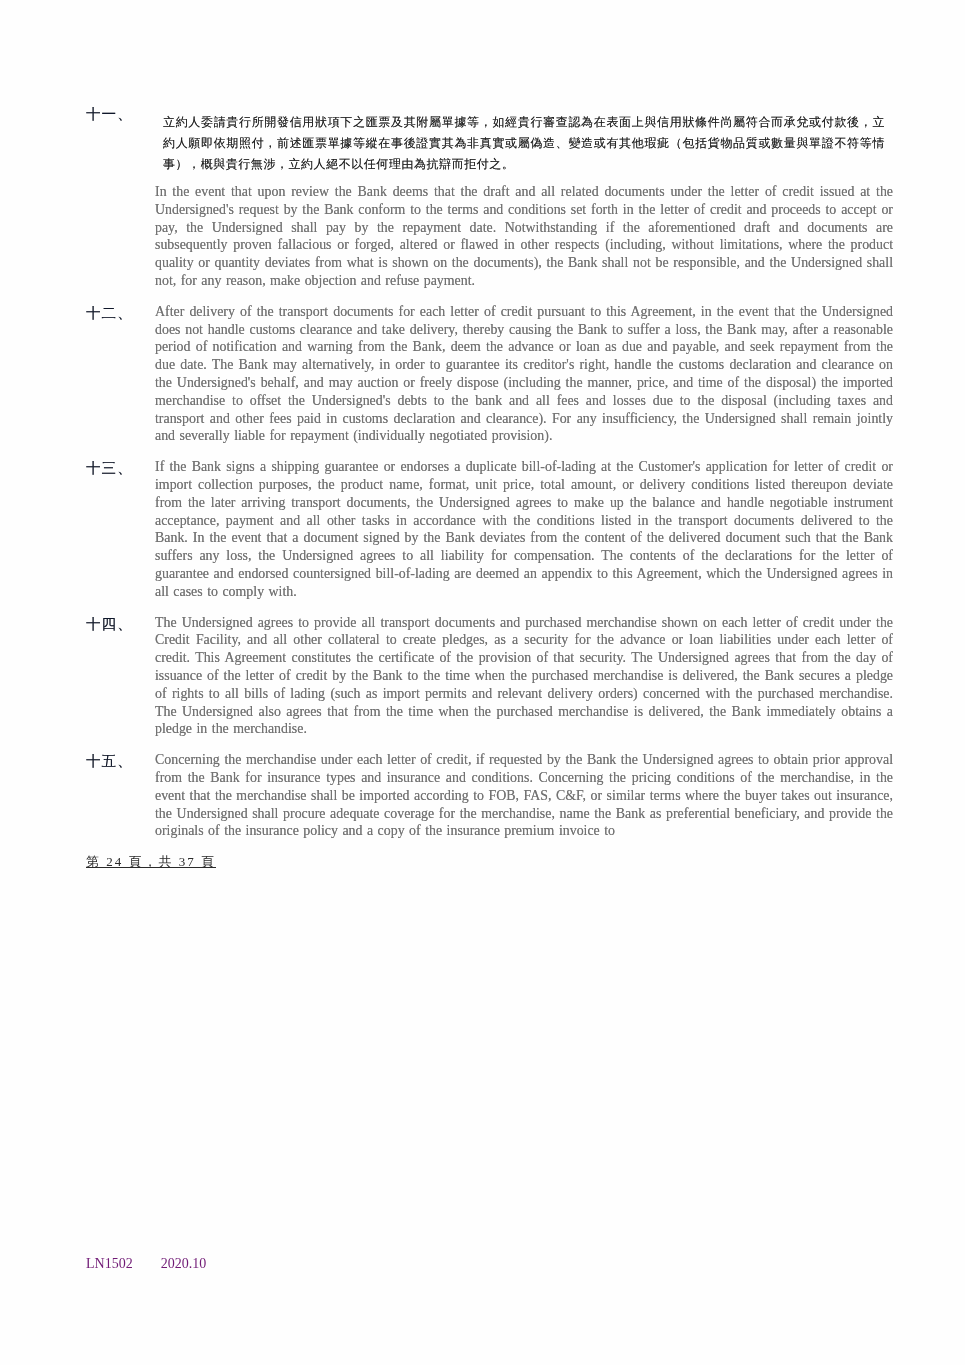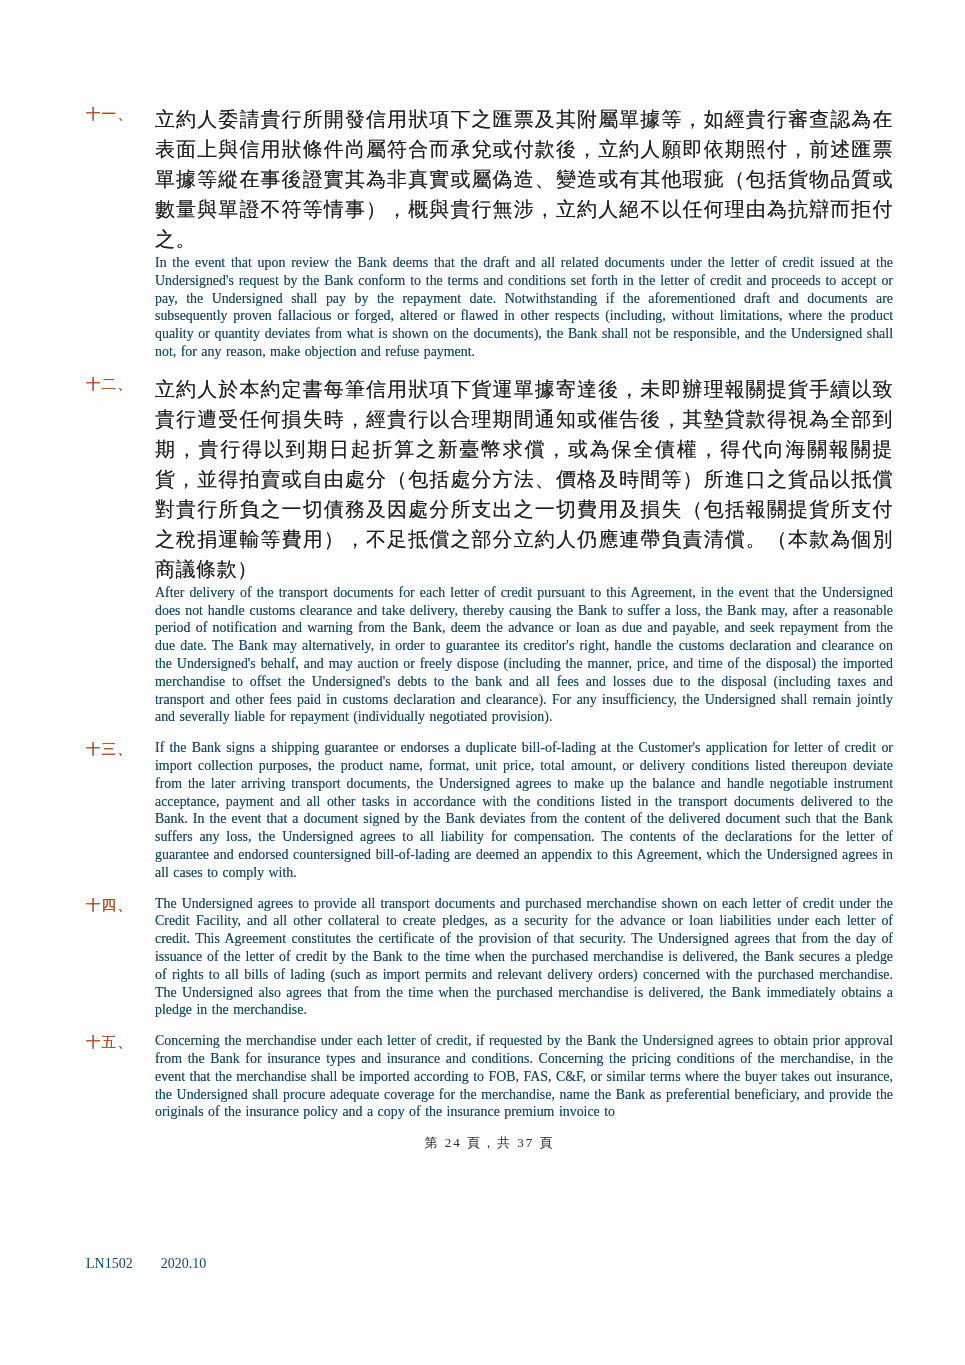--- a/index.html
+++ b/index.html
@@ -32,7 +32,7 @@
     font-size: 14.6px;
     line-height: 21.2px;
     letter-spacing: 1px;
-    color: #c2410c;
+    color: #0f172a;
     text-shadow: 0 0 0.4px rgba(20,20,20,0.55);
     white-space: nowrap;
   }

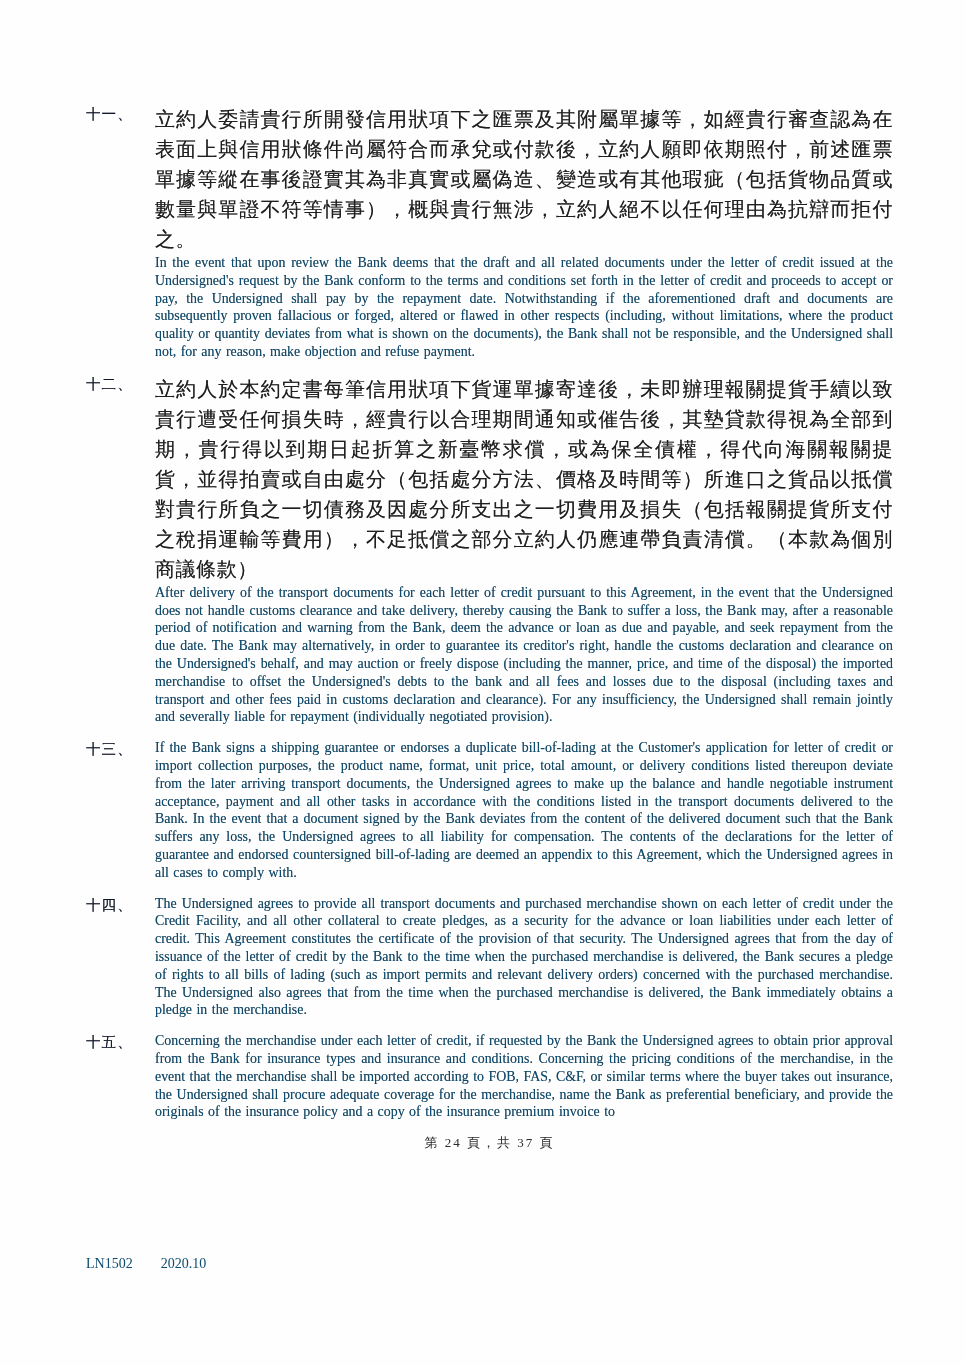--- a/index.html
+++ b/index.html
@@ -41,9 +41,9 @@
     min-width: 0;
   }
   .zh {
-    margin: 0;
-    font-size: 20px;
-    line-height: 30px;
+    margin: 8px;
+    font-size: 12px;
+    line-height: 21px;
     letter-spacing: 0.55px;
     text-align: justify;
     color: #1f1f1f;

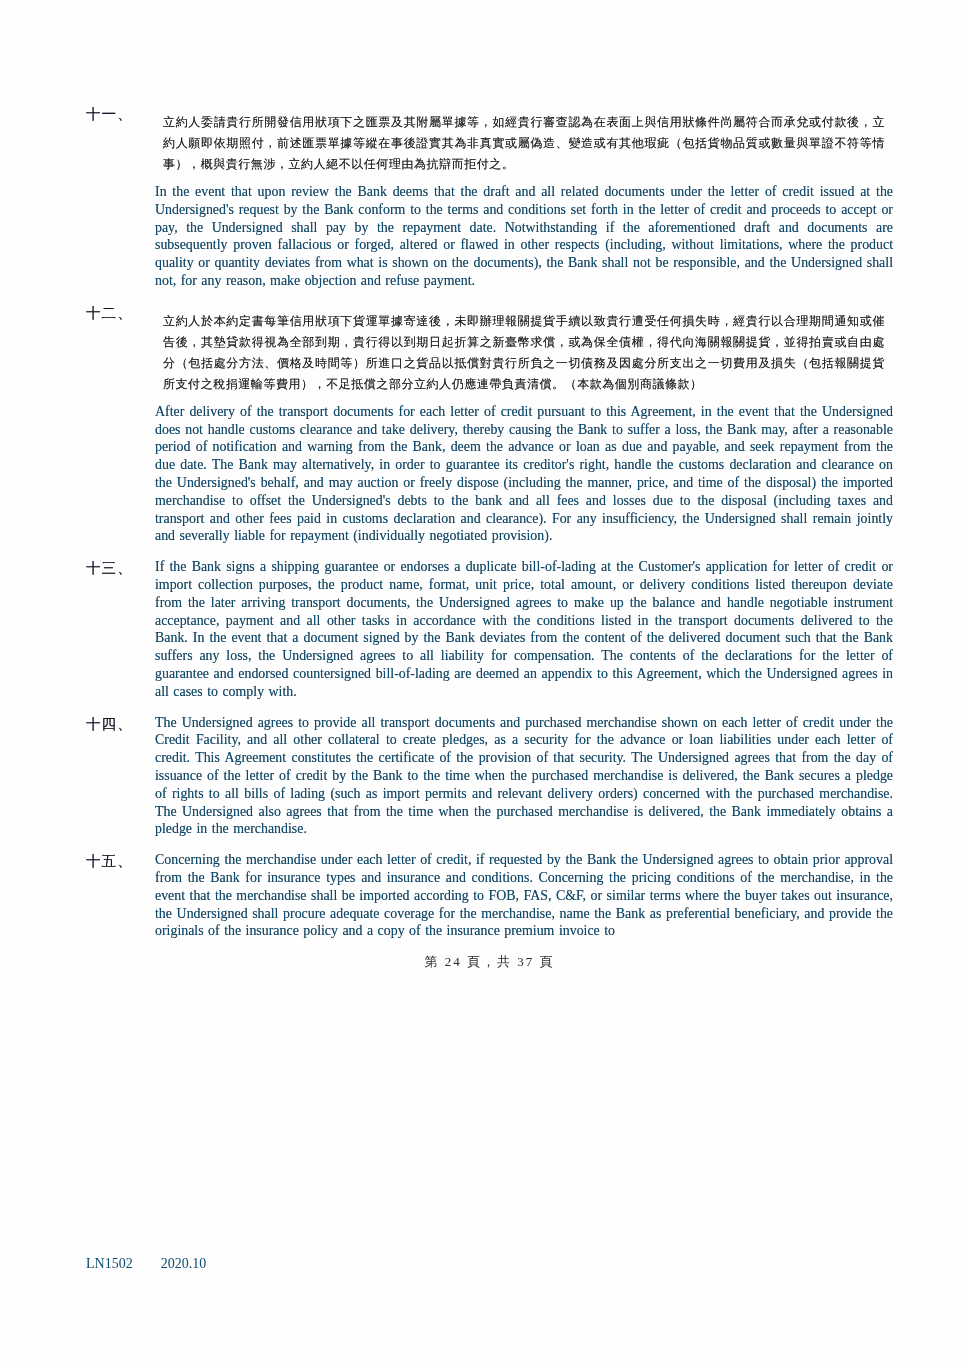--- a/index.html
+++ b/index.html
@@ -54,7 +54,7 @@
     font-size: 13.9px;
     line-height: 17.8px;
     text-align: justify;
-    color: #0c4a6e;
+    color: #737373;
     text-shadow: 0 0 0.4px rgba(30,30,30,0.5);
     word-spacing: 1px;
   }

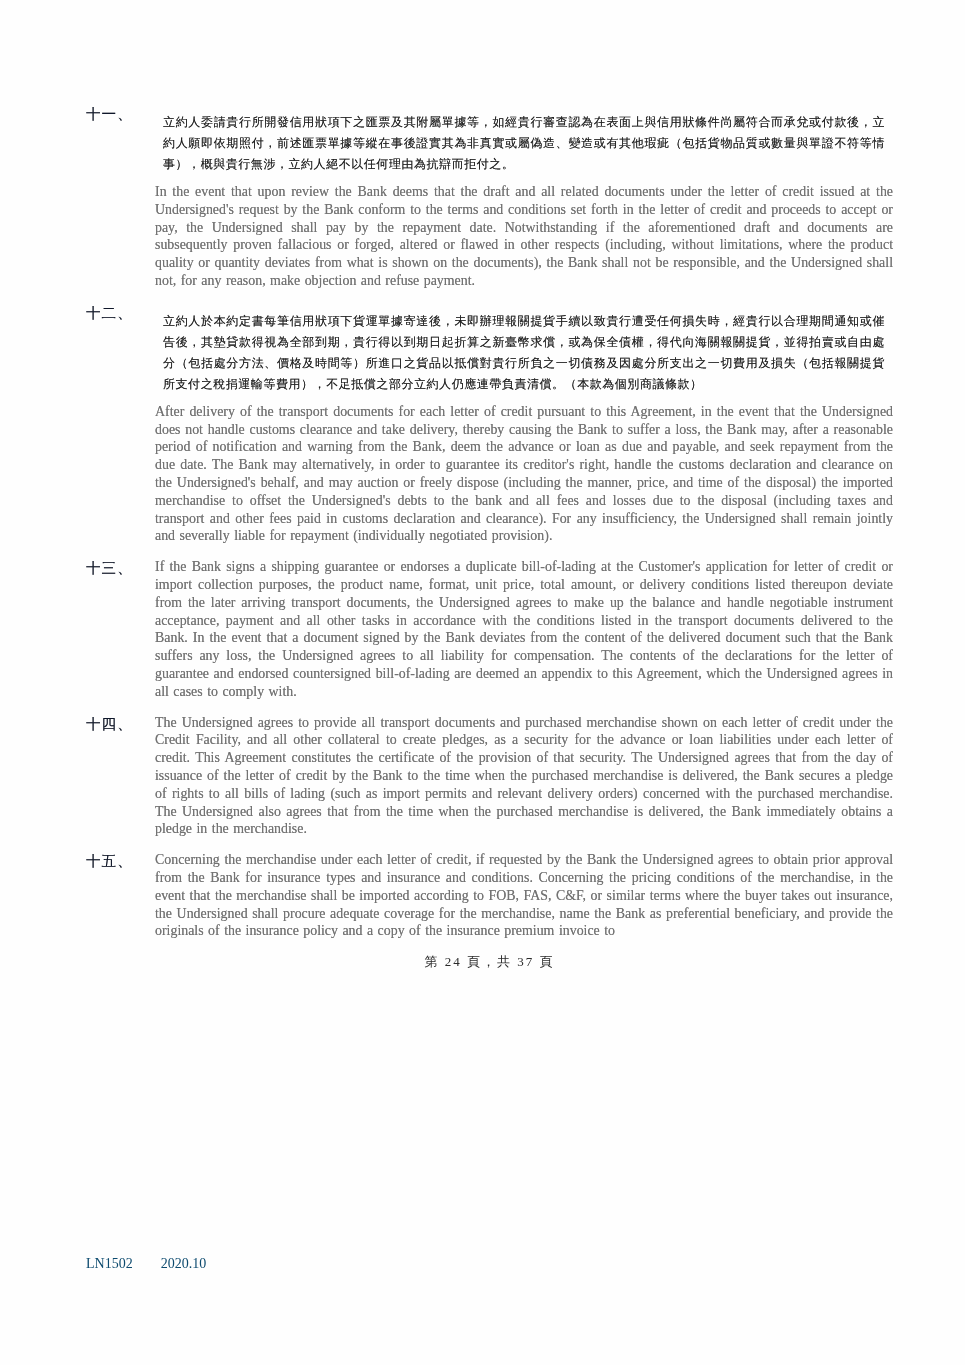--- a/index.html
+++ b/index.html
@@ -91,7 +91,6 @@
     <div class="clause">
       <div class="clause-num">十二、</div>
       <div class="clause-body">
-        <p class="zh">立約人於本約定書每筆信用狀項下貨運單據寄達後，未即辦理報關提貨手續以致貴行遭受任何損失時，經貴行以合理期間通知或催告後，其墊貸款得視為全部到期，貴行得以到期日起折算之新臺幣求償，或為保全債權，得代向海關報關提貨，並得拍賣或自由處分（包括處分方法、價格及時間等）所進口之貨品以抵償對貴行所負之一切債務及因處分所支出之一切費用及損失（包括報關提貨所支付之稅捐運輸等費用），不足抵償之部分立約人仍應連帶負責清償。（本款為個別商議條款）</p>
         <p class="en">After delivery of the transport documents for each letter of credit pursuant to this Agreement, in the event that the Undersigned does not handle customs clearance and take delivery, thereby causing the Bank to suffer a loss, the Bank may, after a reasonable period of notification and warning from the Bank, deem the advance or loan as due and payable, and seek repayment from the due date. The Bank may alternatively, in order to guarantee its creditor's right, handle the customs declaration and clearance on the Undersigned's behalf, and may auction or freely dispose (including the manner, price, and time of the disposal) the imported merchandise to offset the Undersigned's debts to the bank and all fees and losses due to the disposal (including taxes and transport and other fees paid in customs declaration and clearance). For any insufficiency, the Undersigned shall remain jointly and severally liable for repayment (individually negotiated provision).</p>
       </div>
     </div>

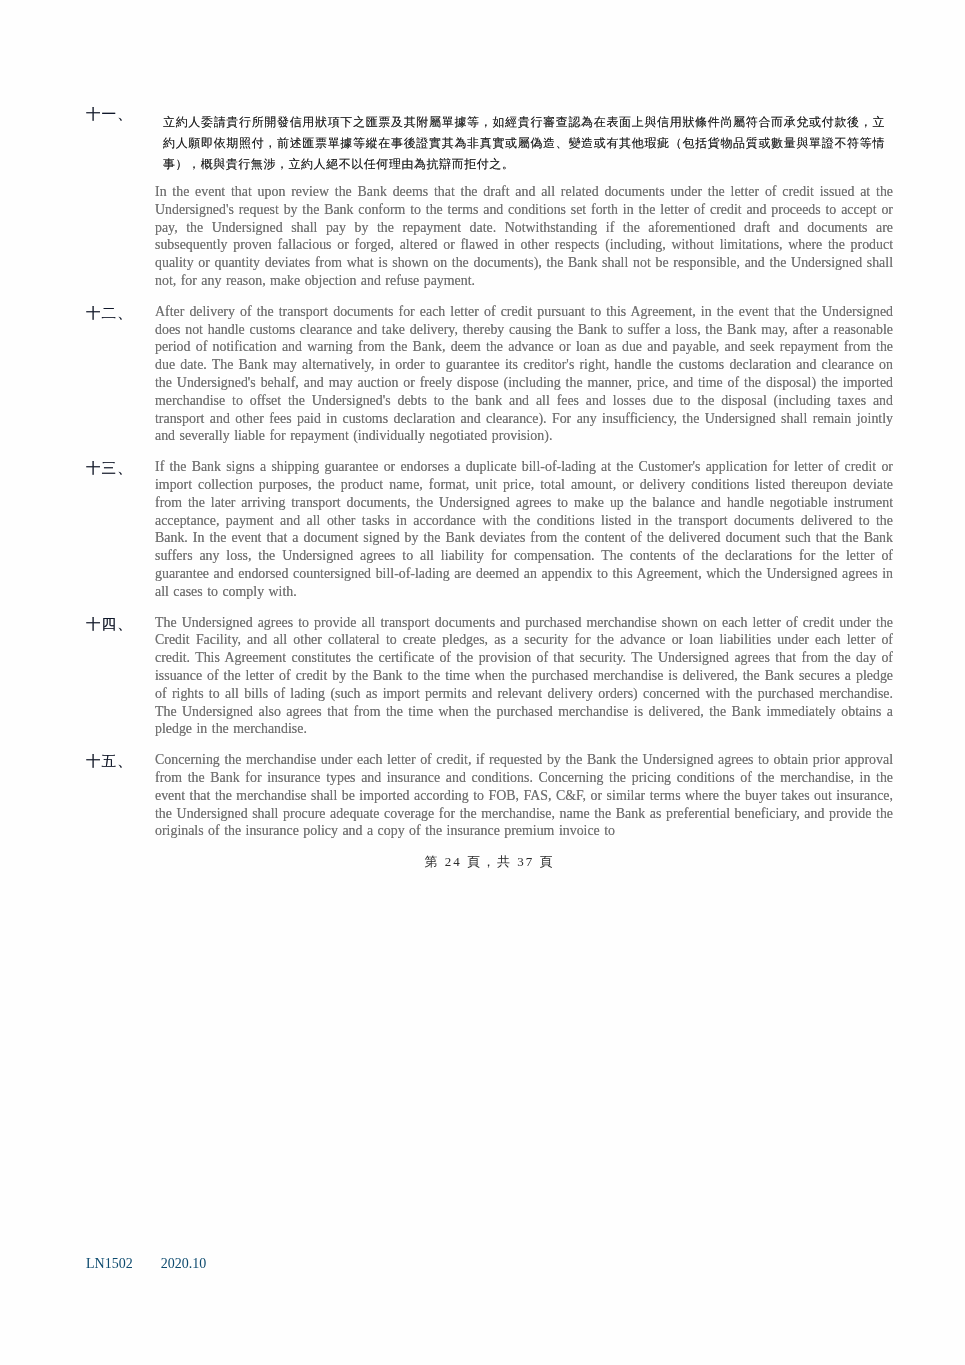--- a/index.html
+++ b/index.html
@@ -60,10 +60,10 @@
   }
   .footer-pageinfo {
     margin-top: 2px;
-    text-align: center;
     font-size: 13px;
     letter-spacing: 2px;
     color: #2a2a2a;
+    text-decoration: underline;
   }
   .footer-form {
     position: absolute;

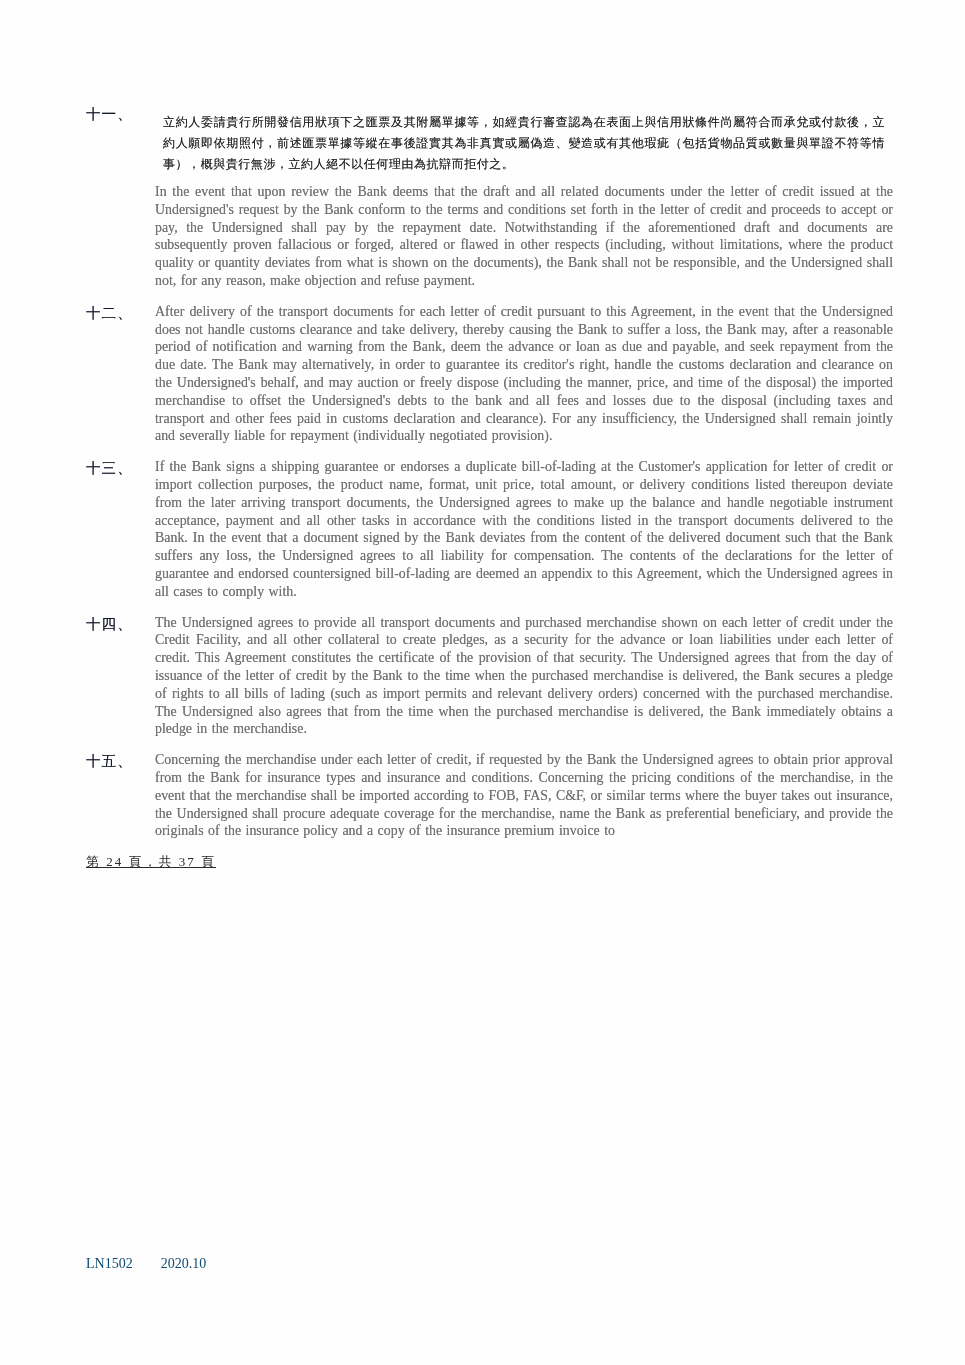--- a/index.html
+++ b/index.html
@@ -70,7 +70,7 @@
     left: 86px;
     top: 1256px;
     font-size: 14px;
-    color: #0c4a6e;
+    color: #701a75;
   }
   .footer-form .code { margin-right: 28px; }
 </style>

